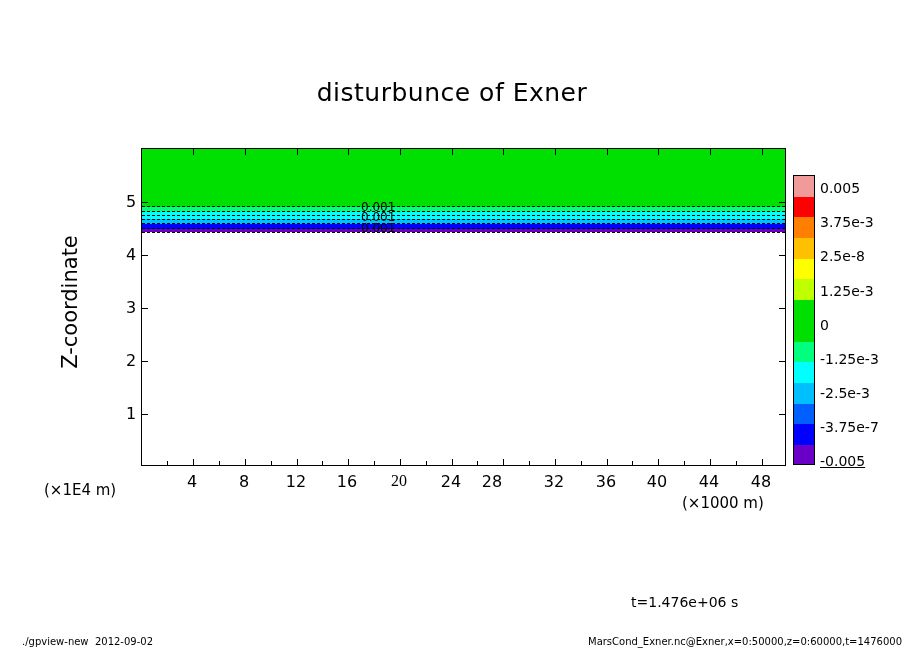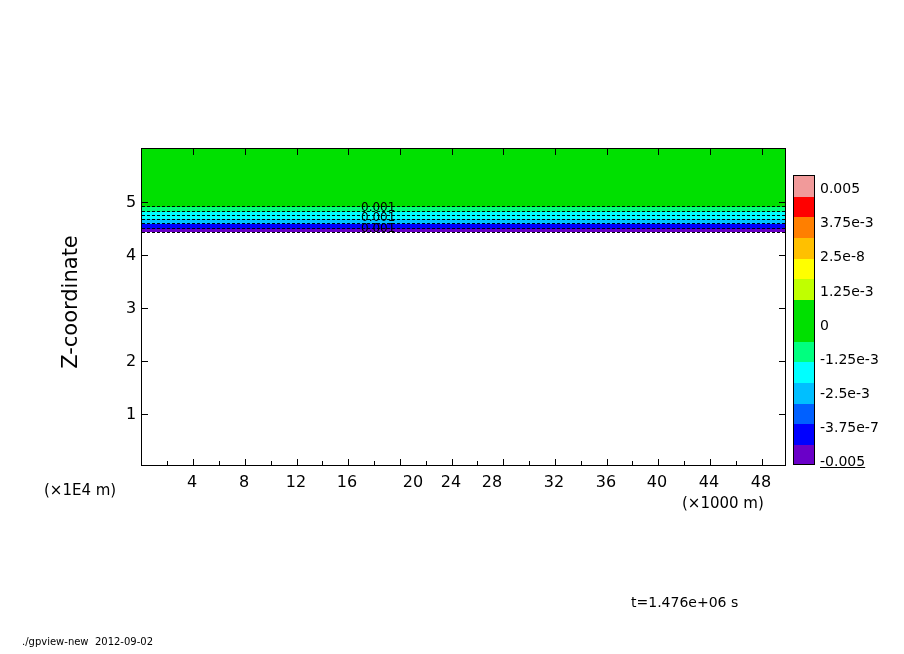--- a/index.html
+++ b/index.html
@@ -181,6 +181,7 @@
 
 <div id="page">
 
+  <div class="txt" id="title">disturbunce of Exner</div>
 
   <div id="plot-frame">
 

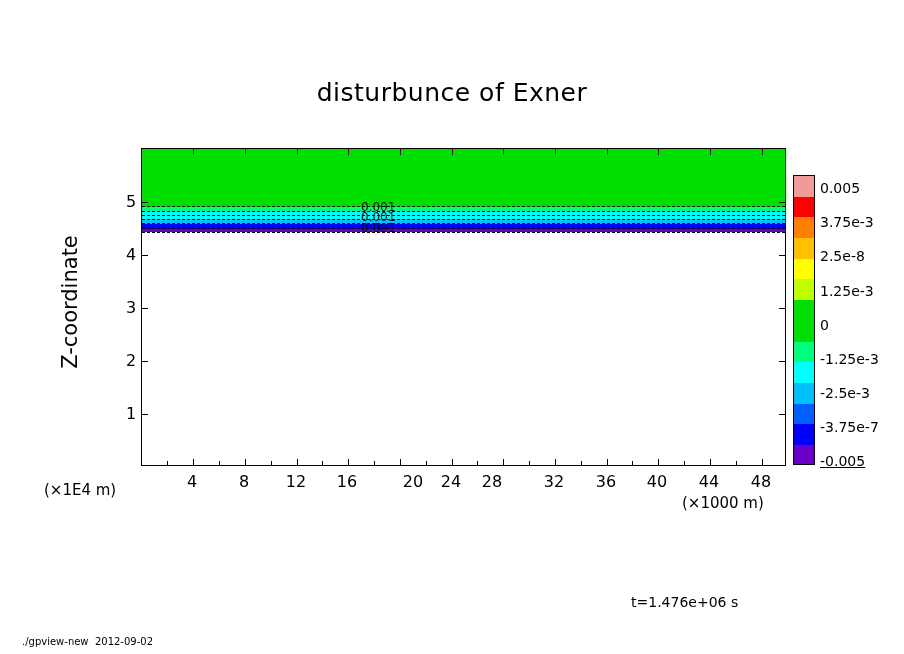--- a/index.html
+++ b/index.html
@@ -259,7 +259,7 @@
   <div class="xlab" style="left:244px;">8</div>
   <div class="xlab" style="left:296px;">12</div>
   <div class="xlab" style="left:347px;">16</div>
-  <div class="xlab" style="left:413px;">20</div>
+  <div class="xlab" style="left:399px;font-family:Liberation Serif, serif;">20</div>
   <div class="xlab" style="left:451px;">24</div>
   <div class="xlab" style="left:480px;margin-left:12px;">28</div>
   <div class="xlab" style="left:554px;">32</div>

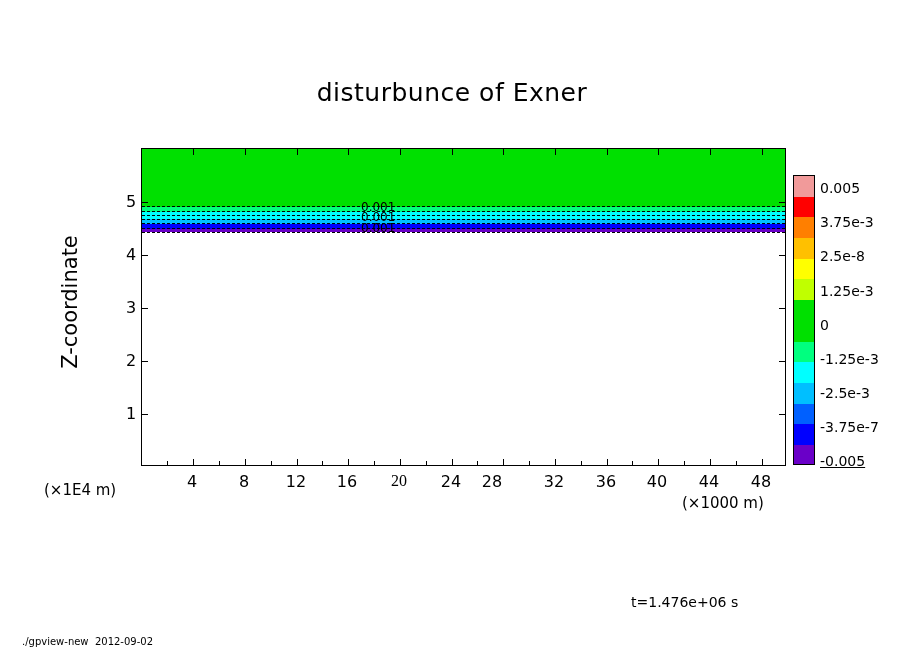--- a/index.html
+++ b/index.html
@@ -282,6 +282,7 @@
   <div class="txt" id="time-label">t=1.476e+06 s</div>
 
   <div class="txt" id="footer-left">./gpview-new  2012-09-02</div>
+  <div class="txt" id="footer-right">MarsCond_Exner.nc@Exner,x=0:50000,z=0:60000,t=1476000</div>
 
   <div id="colorbar">
     <div class="cb-cell" style="height:20.7px;background:#f19a9a;"></div>

